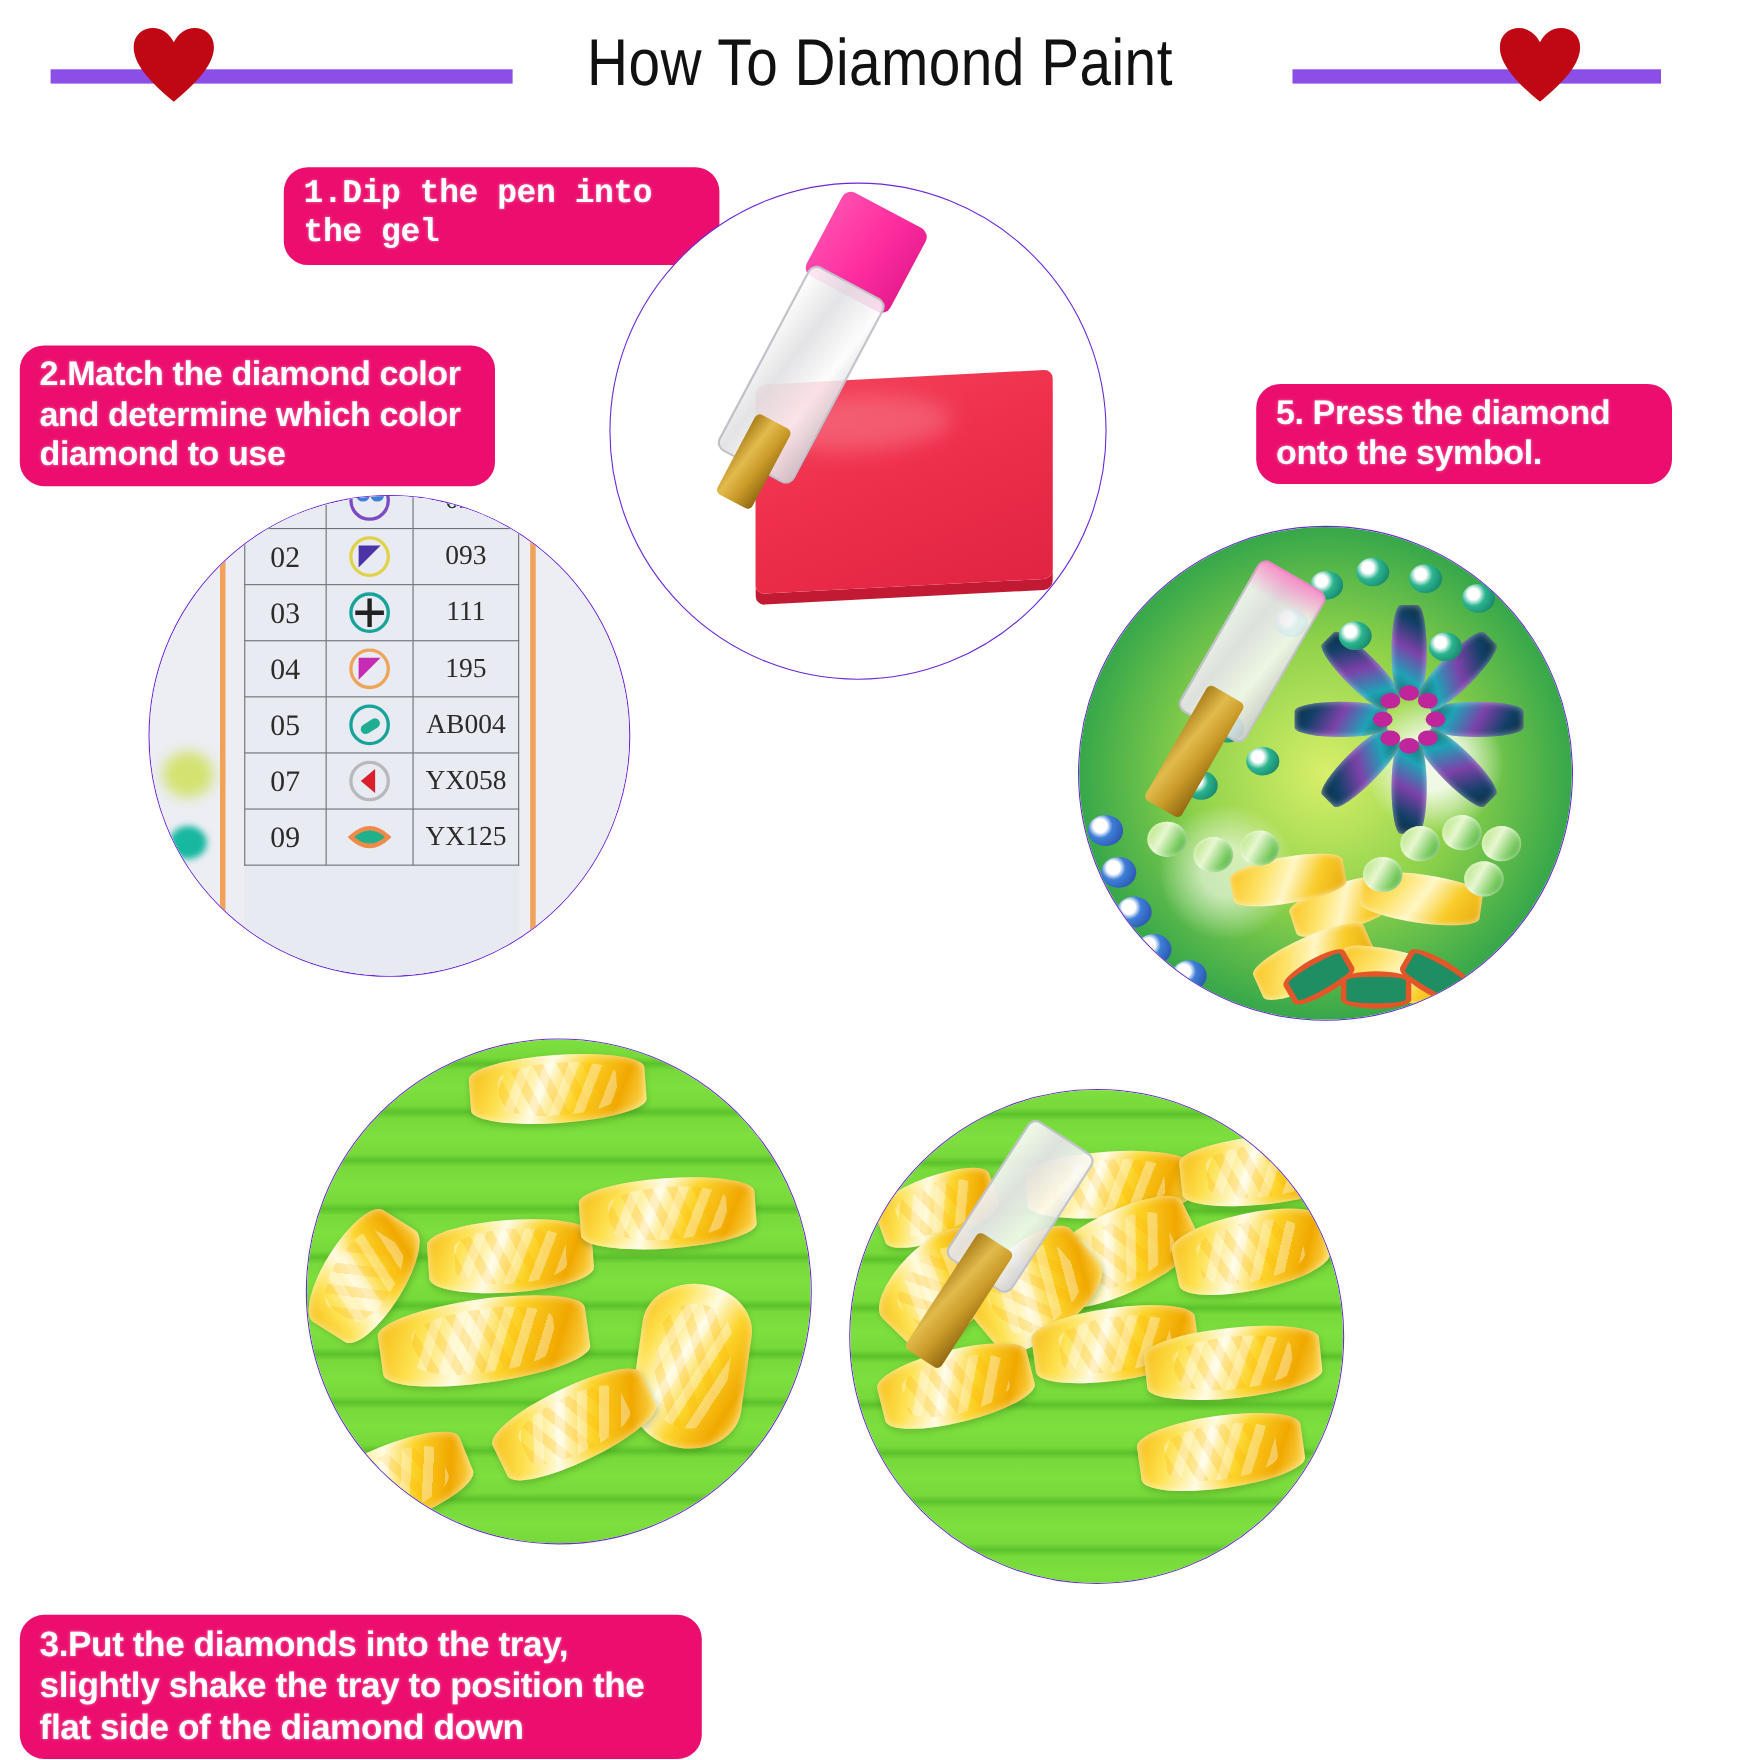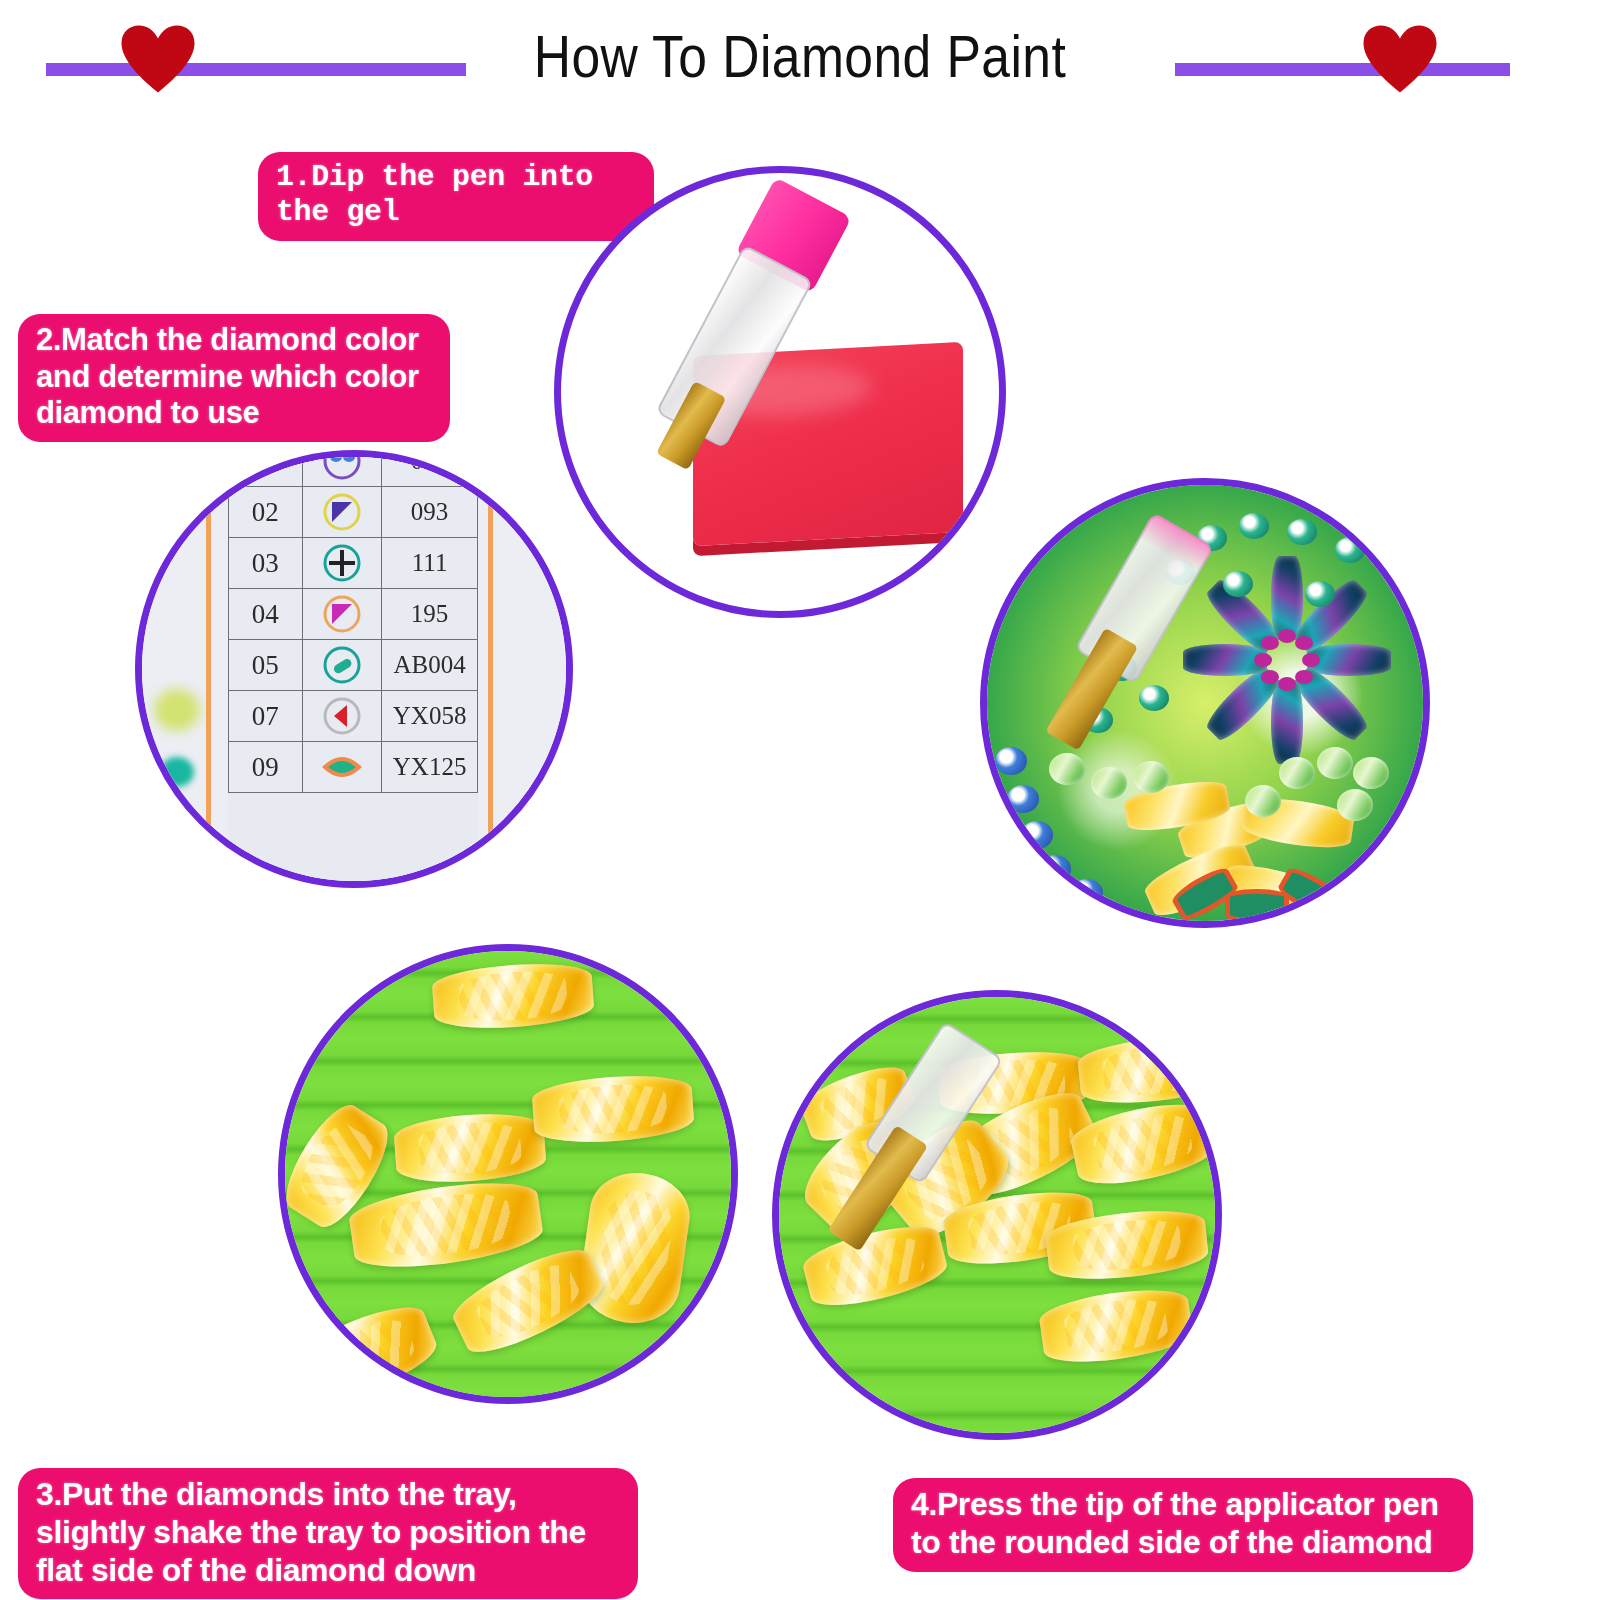--- a/index.html
+++ b/index.html
@@ -364,6 +364,7 @@
     </div>
   </div>
 
+  <div class="label" id="label-5">5. Press the diamond onto the symbol.</div>
 
   <div class="photo-circle" id="circle-5">
     <div class="inner" id="c5-inner">

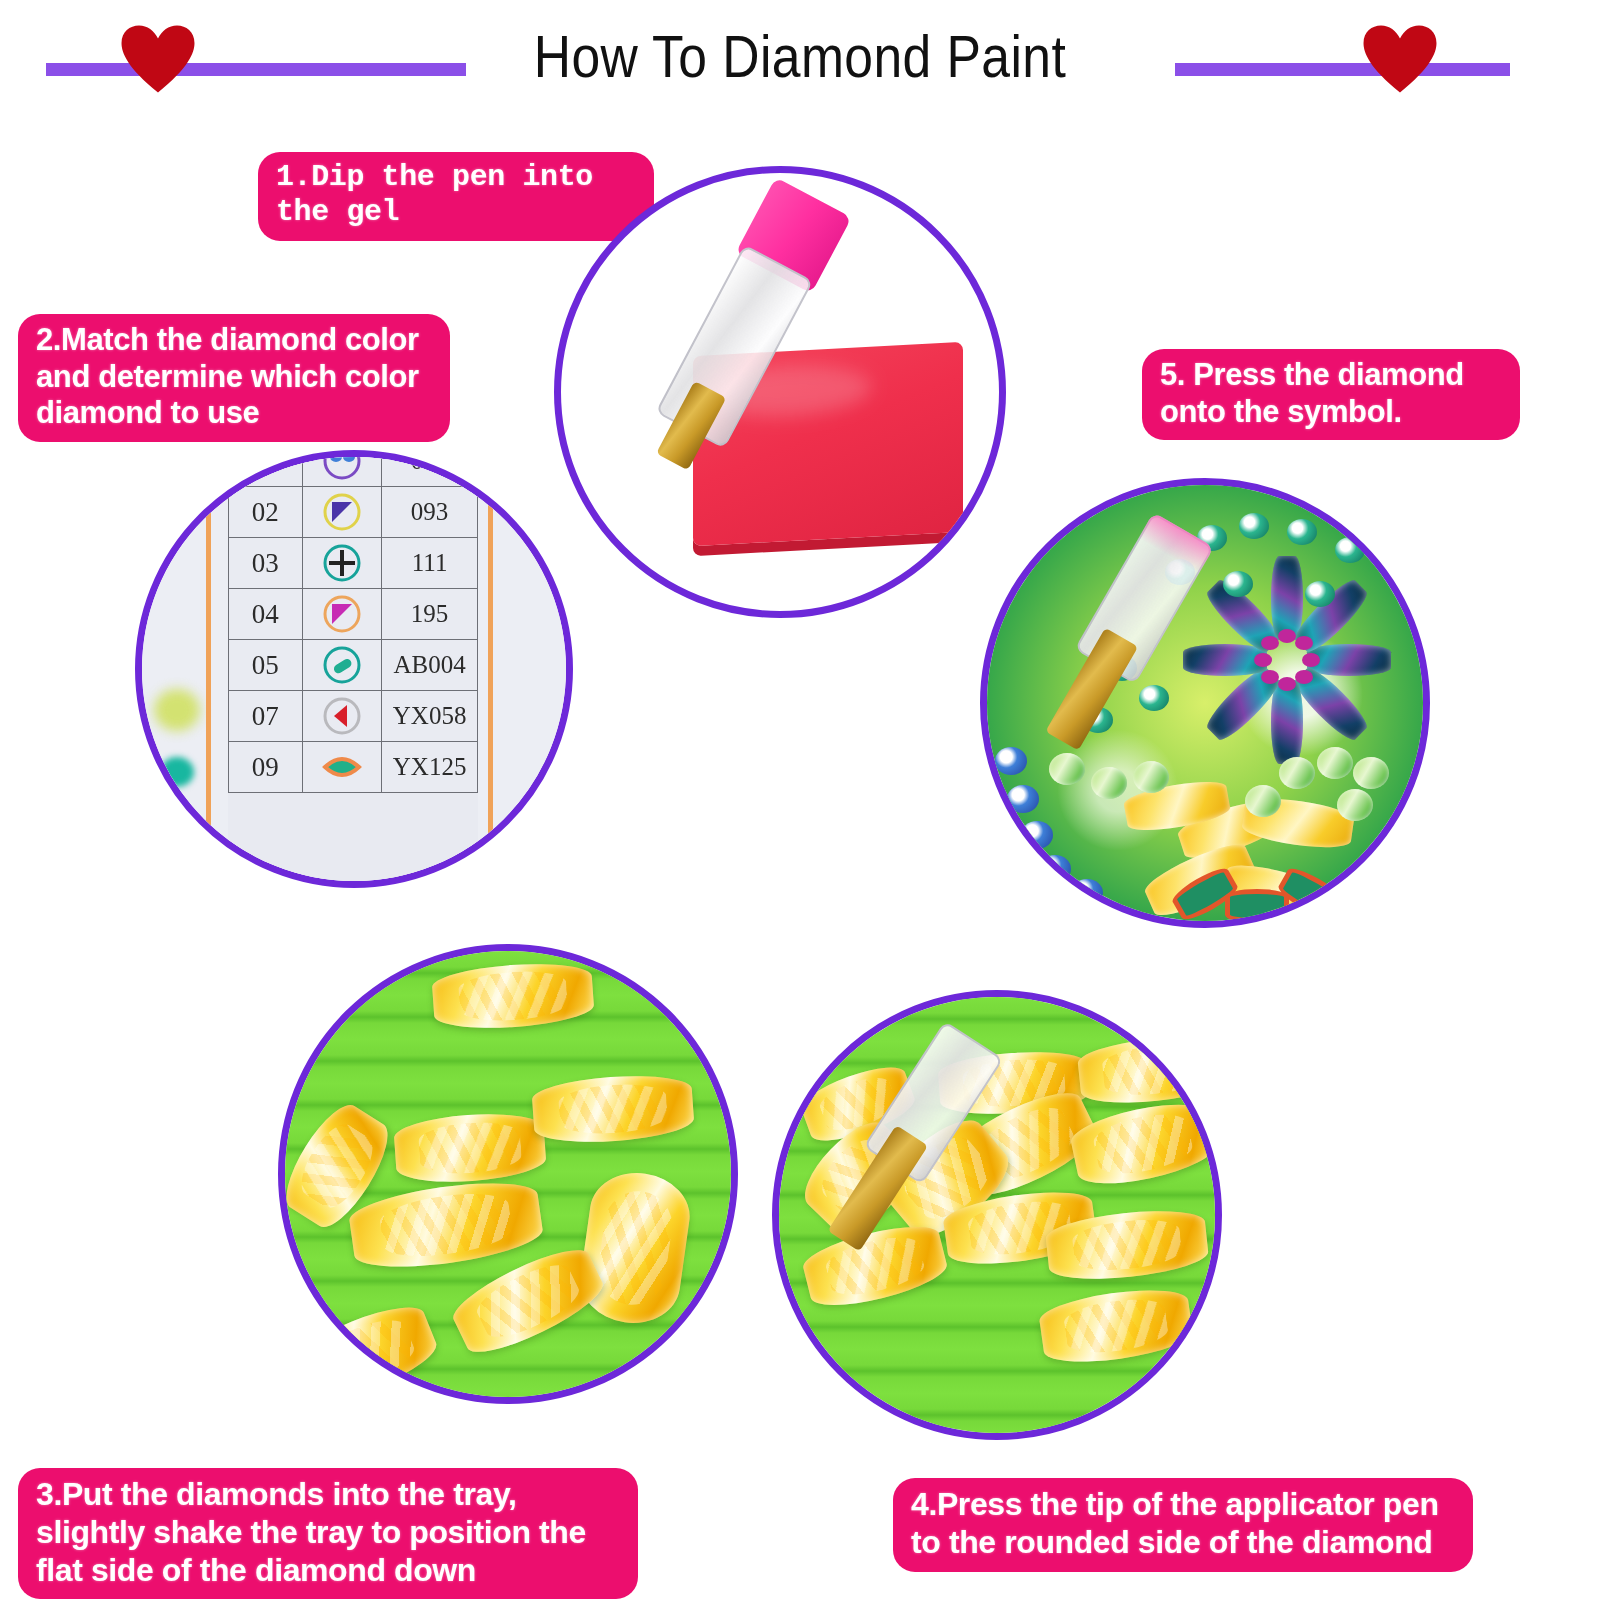--- a/index.html
+++ b/index.html
@@ -76,7 +76,7 @@
   .photo-circle {
     position: absolute;
     border-radius: 50%;
-    border: 7px solid #6d28d9;
+    border: 1px solid #6d28d9;
     overflow: hidden;
     background: #ffffff;
   }

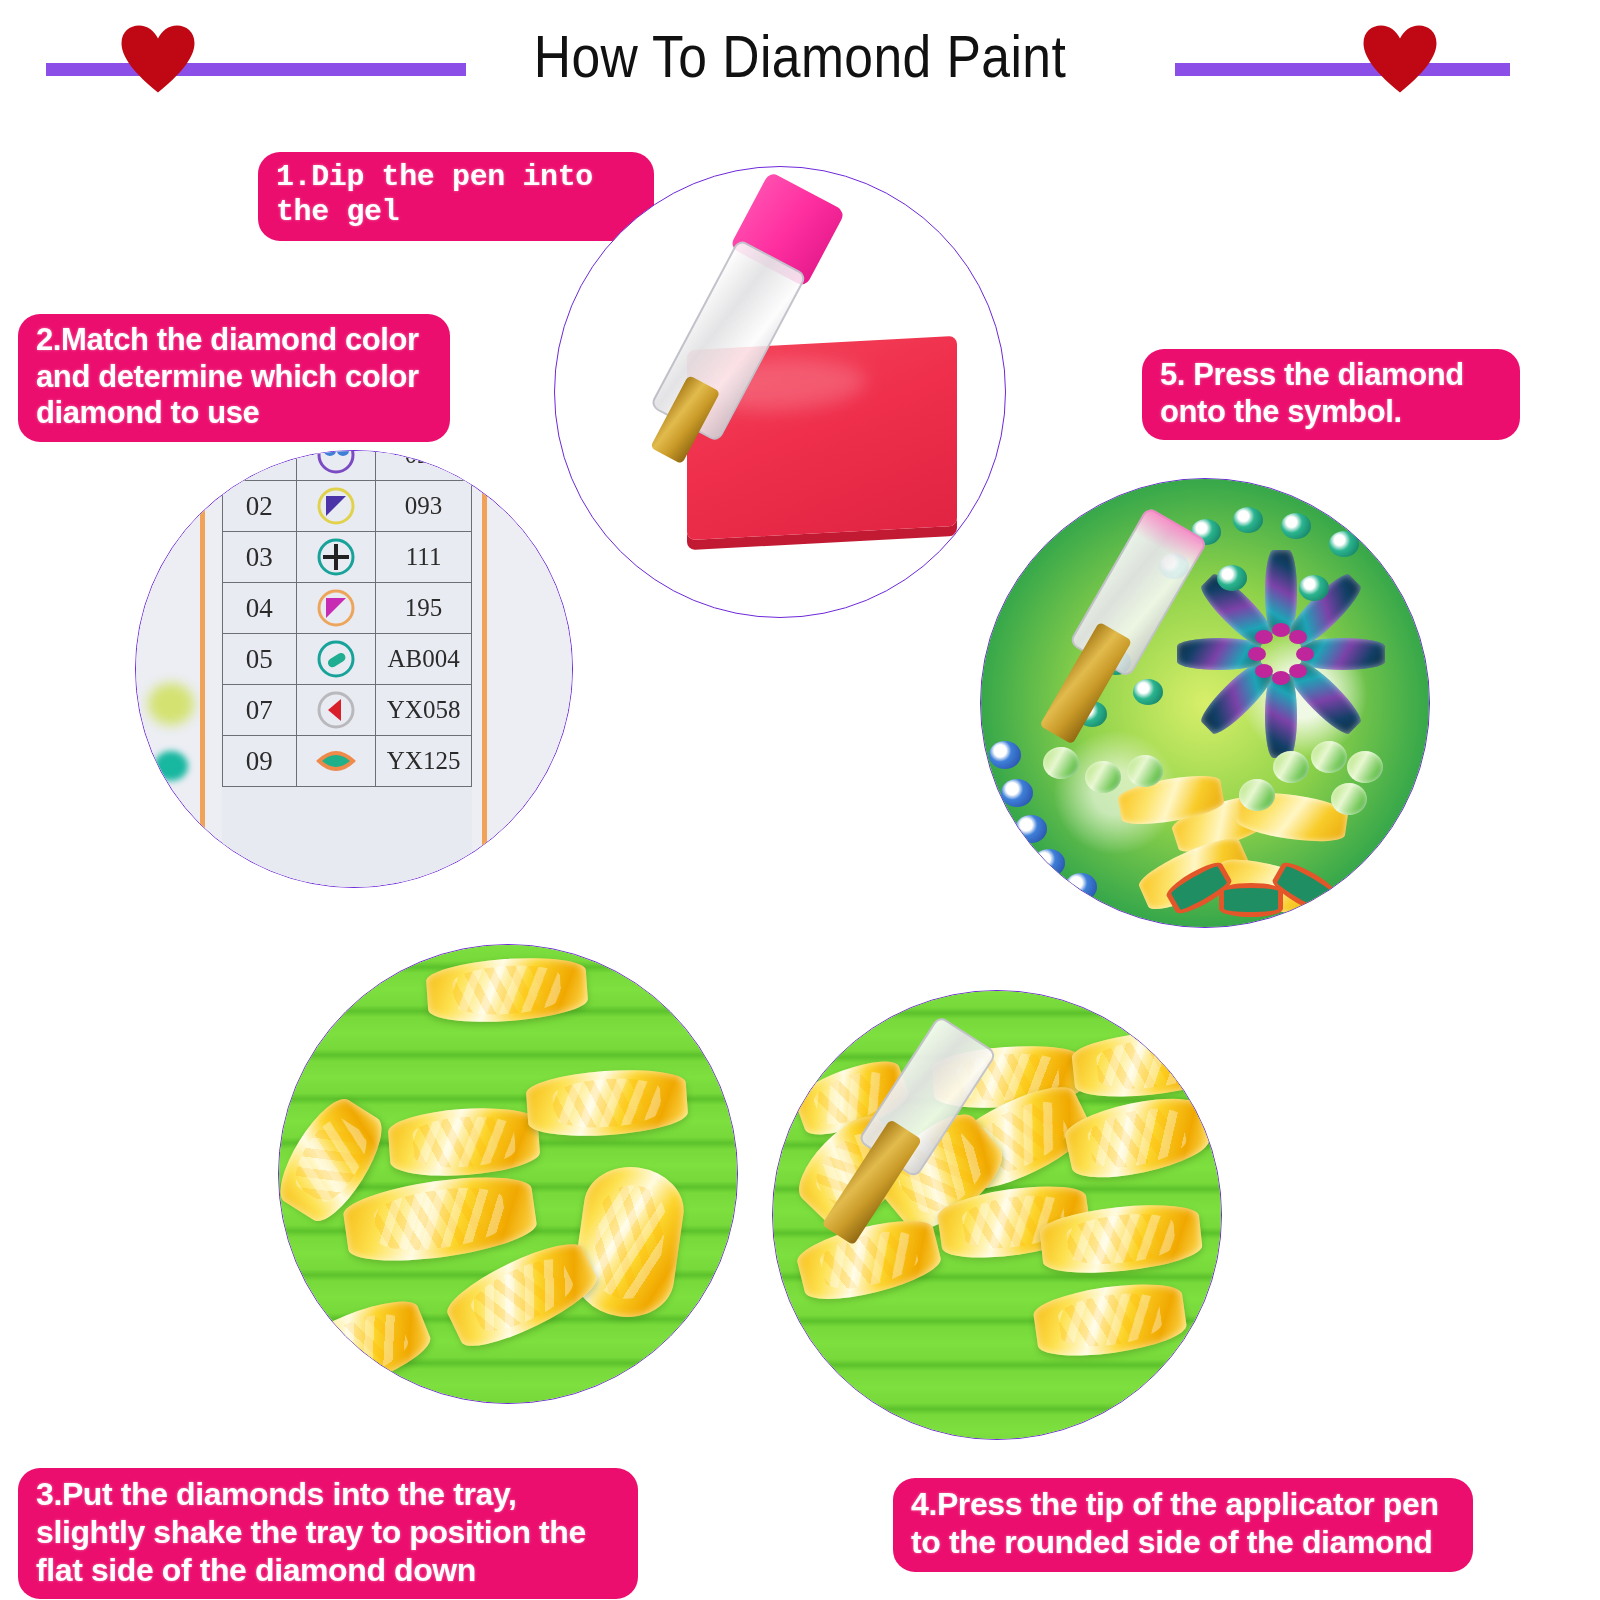--- a/index.html
+++ b/index.html
@@ -465,7 +465,6 @@
     </div>
   </div>
 
-  <div class="label" id="label-4">4.Press the tip of the applicator pen to the rounded side of the diamond</div>
 
 </div>
 

